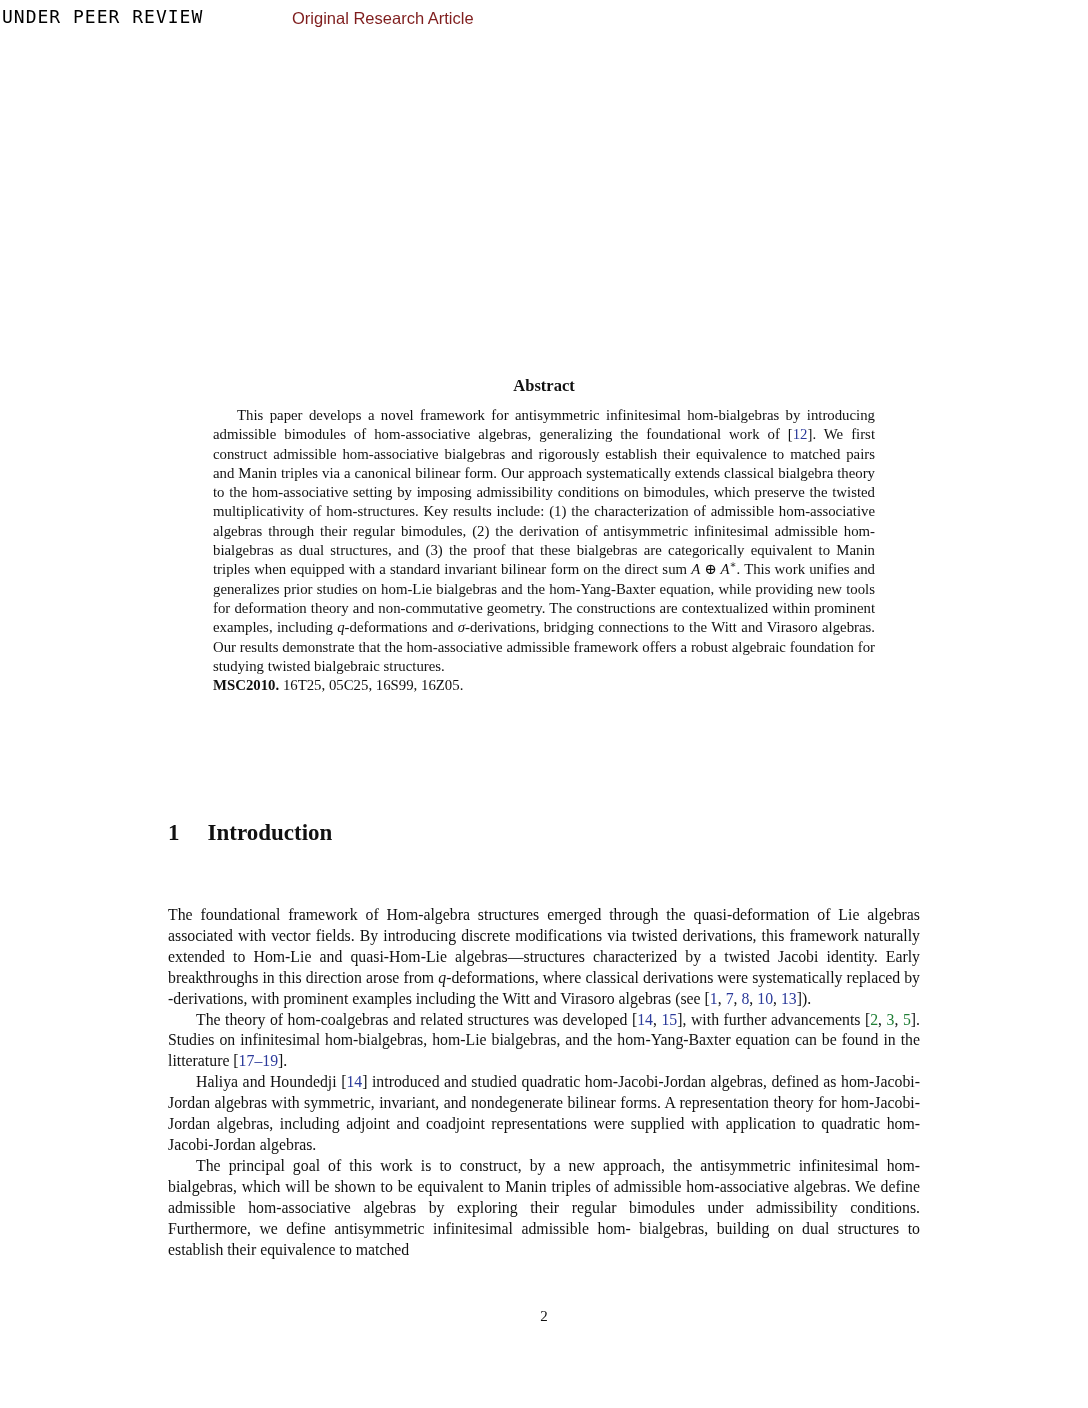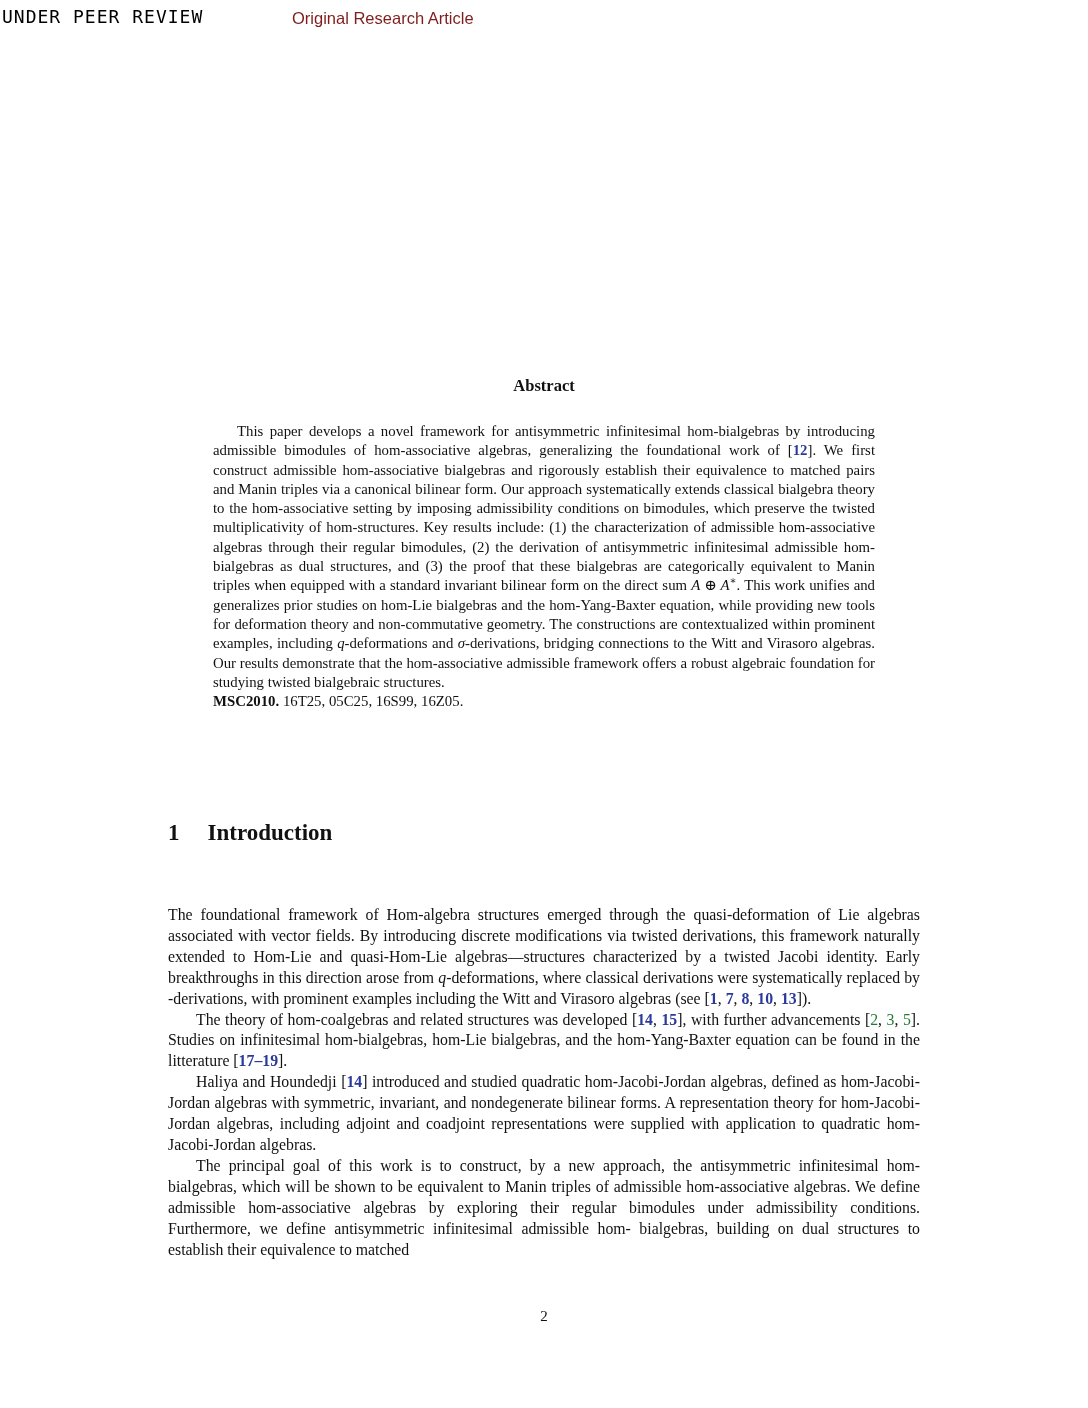--- a/index.html
+++ b/index.html
@@ -55,7 +55,7 @@
     text-align:center;
     font-weight:bold;
     font-size:16.5px;
-    margin-bottom:26px;
+    margin-bottom:10px;
   }
   .abstract-text{
     font-size:14.8px;

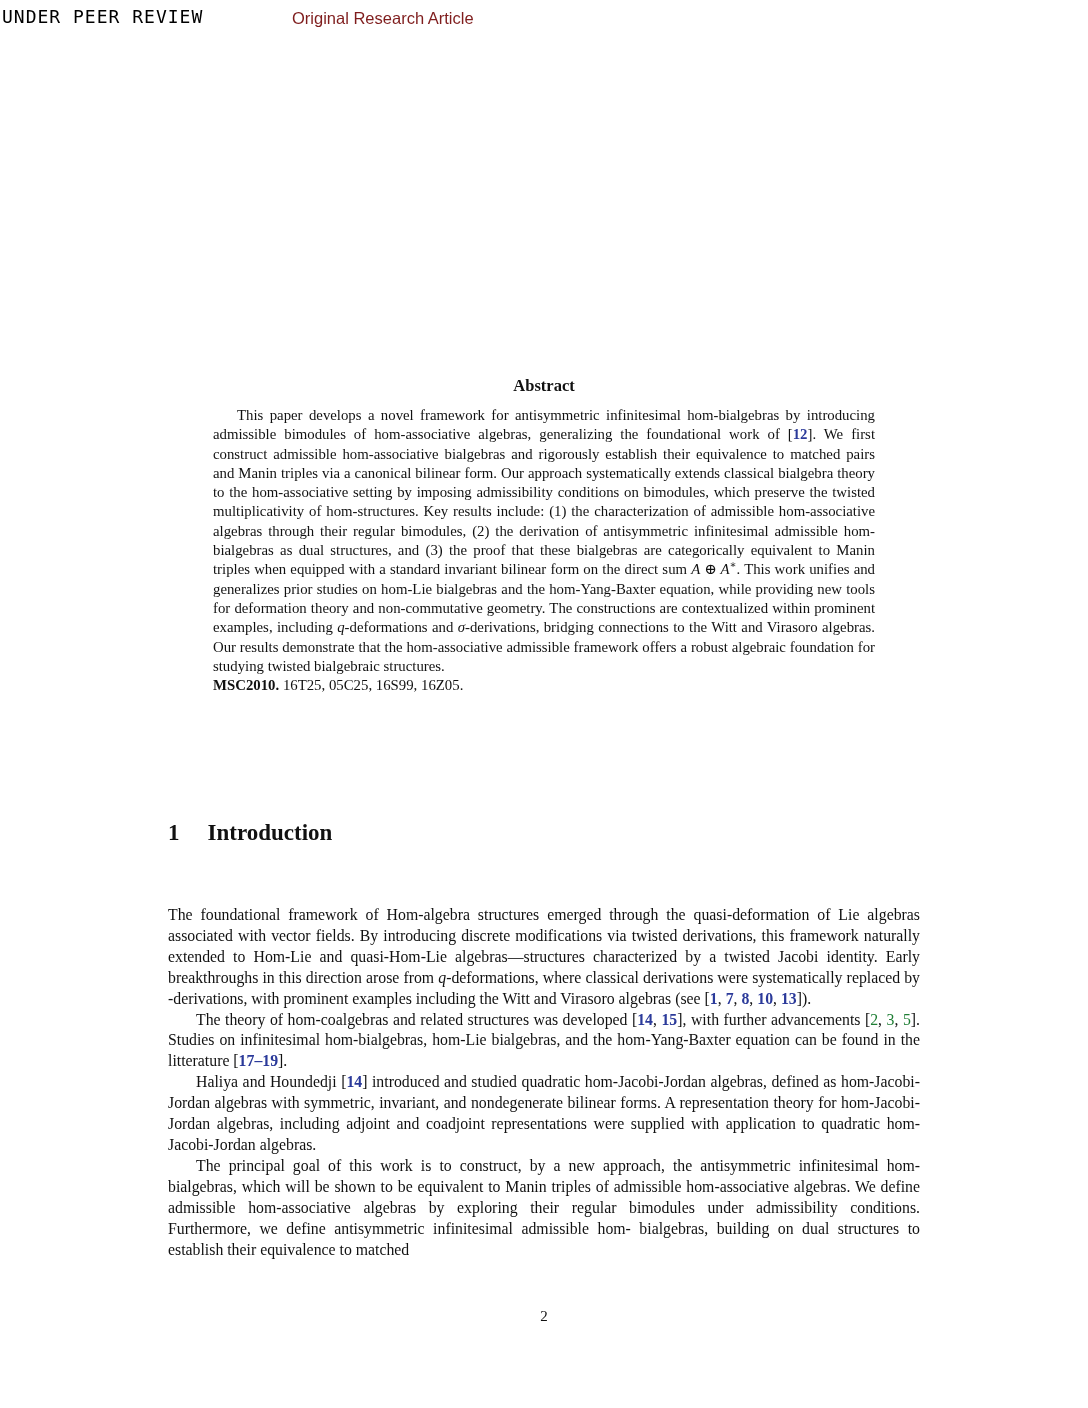--- a/index.html
+++ b/index.html
@@ -107,7 +107,7 @@
     text-align:center;
     font-size:15px;
   }
-  .seg-cite{color:var(--cite-blue);cursor:pointer;font-weight:bold;}
+  .seg-cite{color:var(--cite-blue);cursor:pointer;}
   .seg-citeg{color:var(--cite-green);cursor:pointer;}
   .seg-math{font-style:italic;}
   .seg-mathsup{font-style:italic;vertical-align:super;font-size:70%;line-height:0;}

